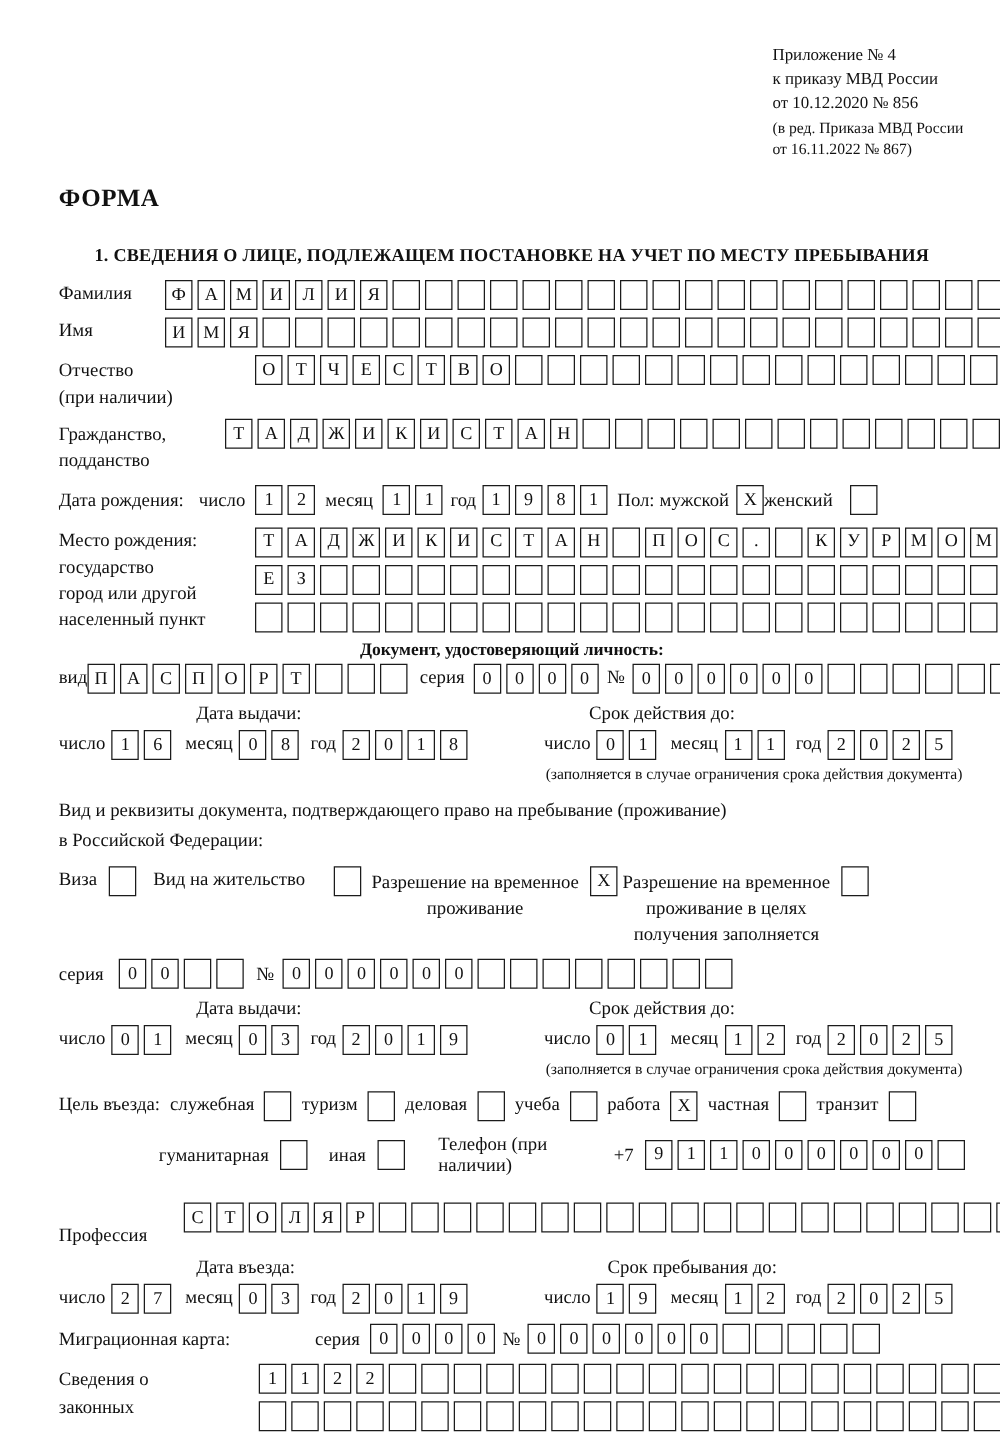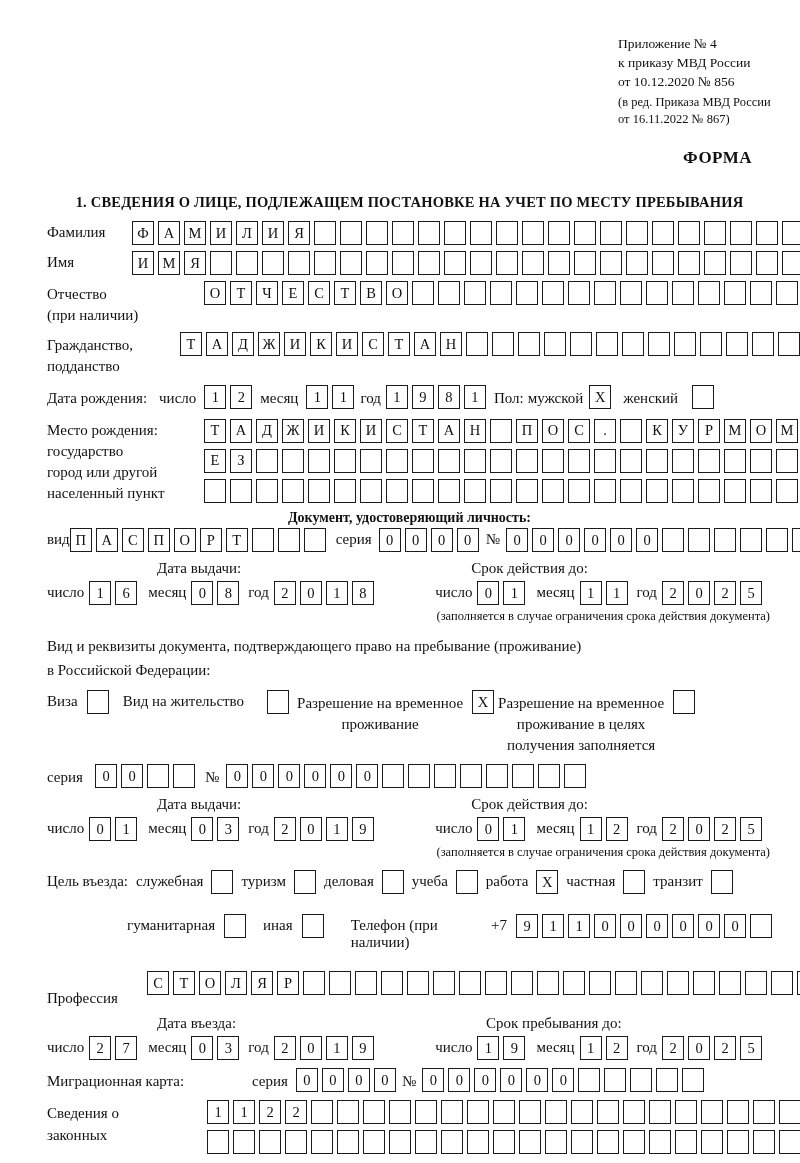--- a/index.html
+++ b/index.html
@@ -11,7 +11,7 @@
   }
   .top-right{margin-left:571px;width:200px;line-height:19px;font-size:13.5px;}
   .top-right .amend{font-size:12.5px;line-height:17px;margin-top:3px;}
-  .forma{ text-align:right;font-weight:bold;margin:20px 20px 0 0;font-size:17px;letter-spacing:.5px;}
+  .forma{ font-weight:bold;margin:20px 8px 0 0;font-size:20px;letter-spacing:.5px;}
   .title{ text-align:center;font-weight:bold;font-size:15.5px;line-height:22px;margin-top:16px;}
   .title .uline{display:inline-block;width:55px;border-bottom:2px solid #444;height:14px;margin-left:8px;}
   .sec-head{font-weight:bold;font-size:14.5px;margin-top:26px;text-align:center;letter-spacing:.2px;}

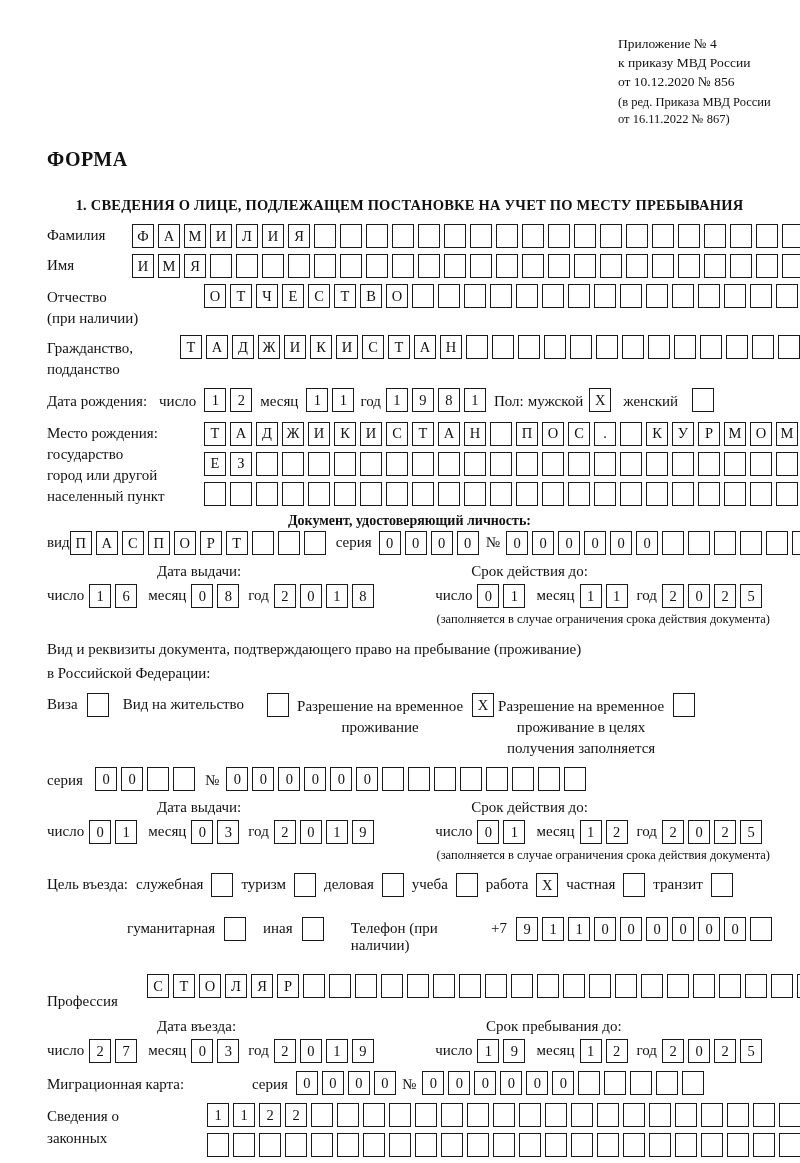--- a/index.html
+++ b/index.html
@@ -219,7 +219,7 @@
     <div class="cellrow" style="margin-left:6px;">
         <span class="cell">X</span>
       </div>
-    <span class="word" style="margin-left:12px;">женский</span>
+    <span class="word" style="">женский</span>
     <div class="cellrow" style="margin-left:14px;">
         <span class="cell"></span>
       </div>

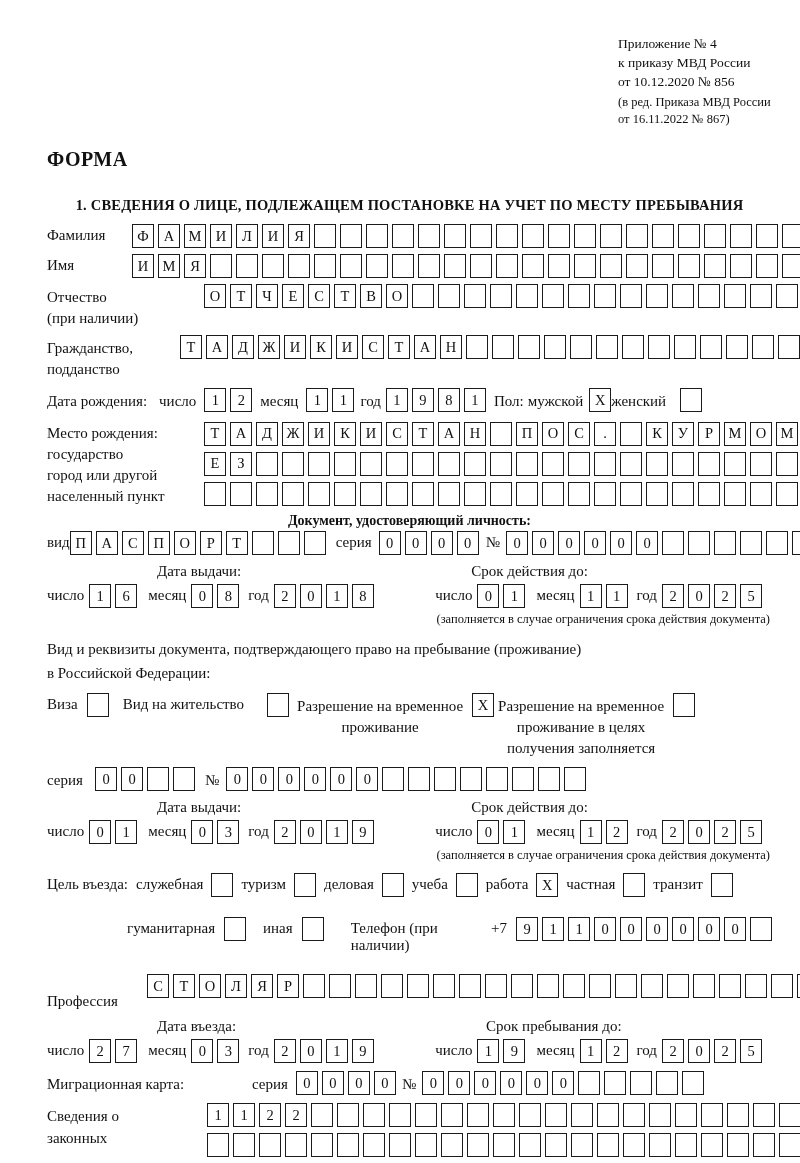--- a/index.html
+++ b/index.html
@@ -41,7 +41,7 @@
   .visa-item .multiline{text-align:center;line-height:21px;padding-top:3px;}
   .purpose-row{display:flex;align-items:flex-start;margin-top:10px;gap:8px;flex-wrap:nowrap;}
   .purpose-row .word{white-space:nowrap;}
-  .phone-row{display:flex;align-items:flex-start;margin-top:20px;gap:9px;}
+  .phone-row{display:flex;align-items:center;margin-top:8px;gap:9px;}
   .rep{display:flex;margin-top:8px;}
   .rep .labels{flex:0 0 160px;line-height:22px;padding-top:2px;}
   .mt2{margin-top:2px;} .mt8{margin-top:8px;align-items:center;} .mt10{margin-top:10px;} 

